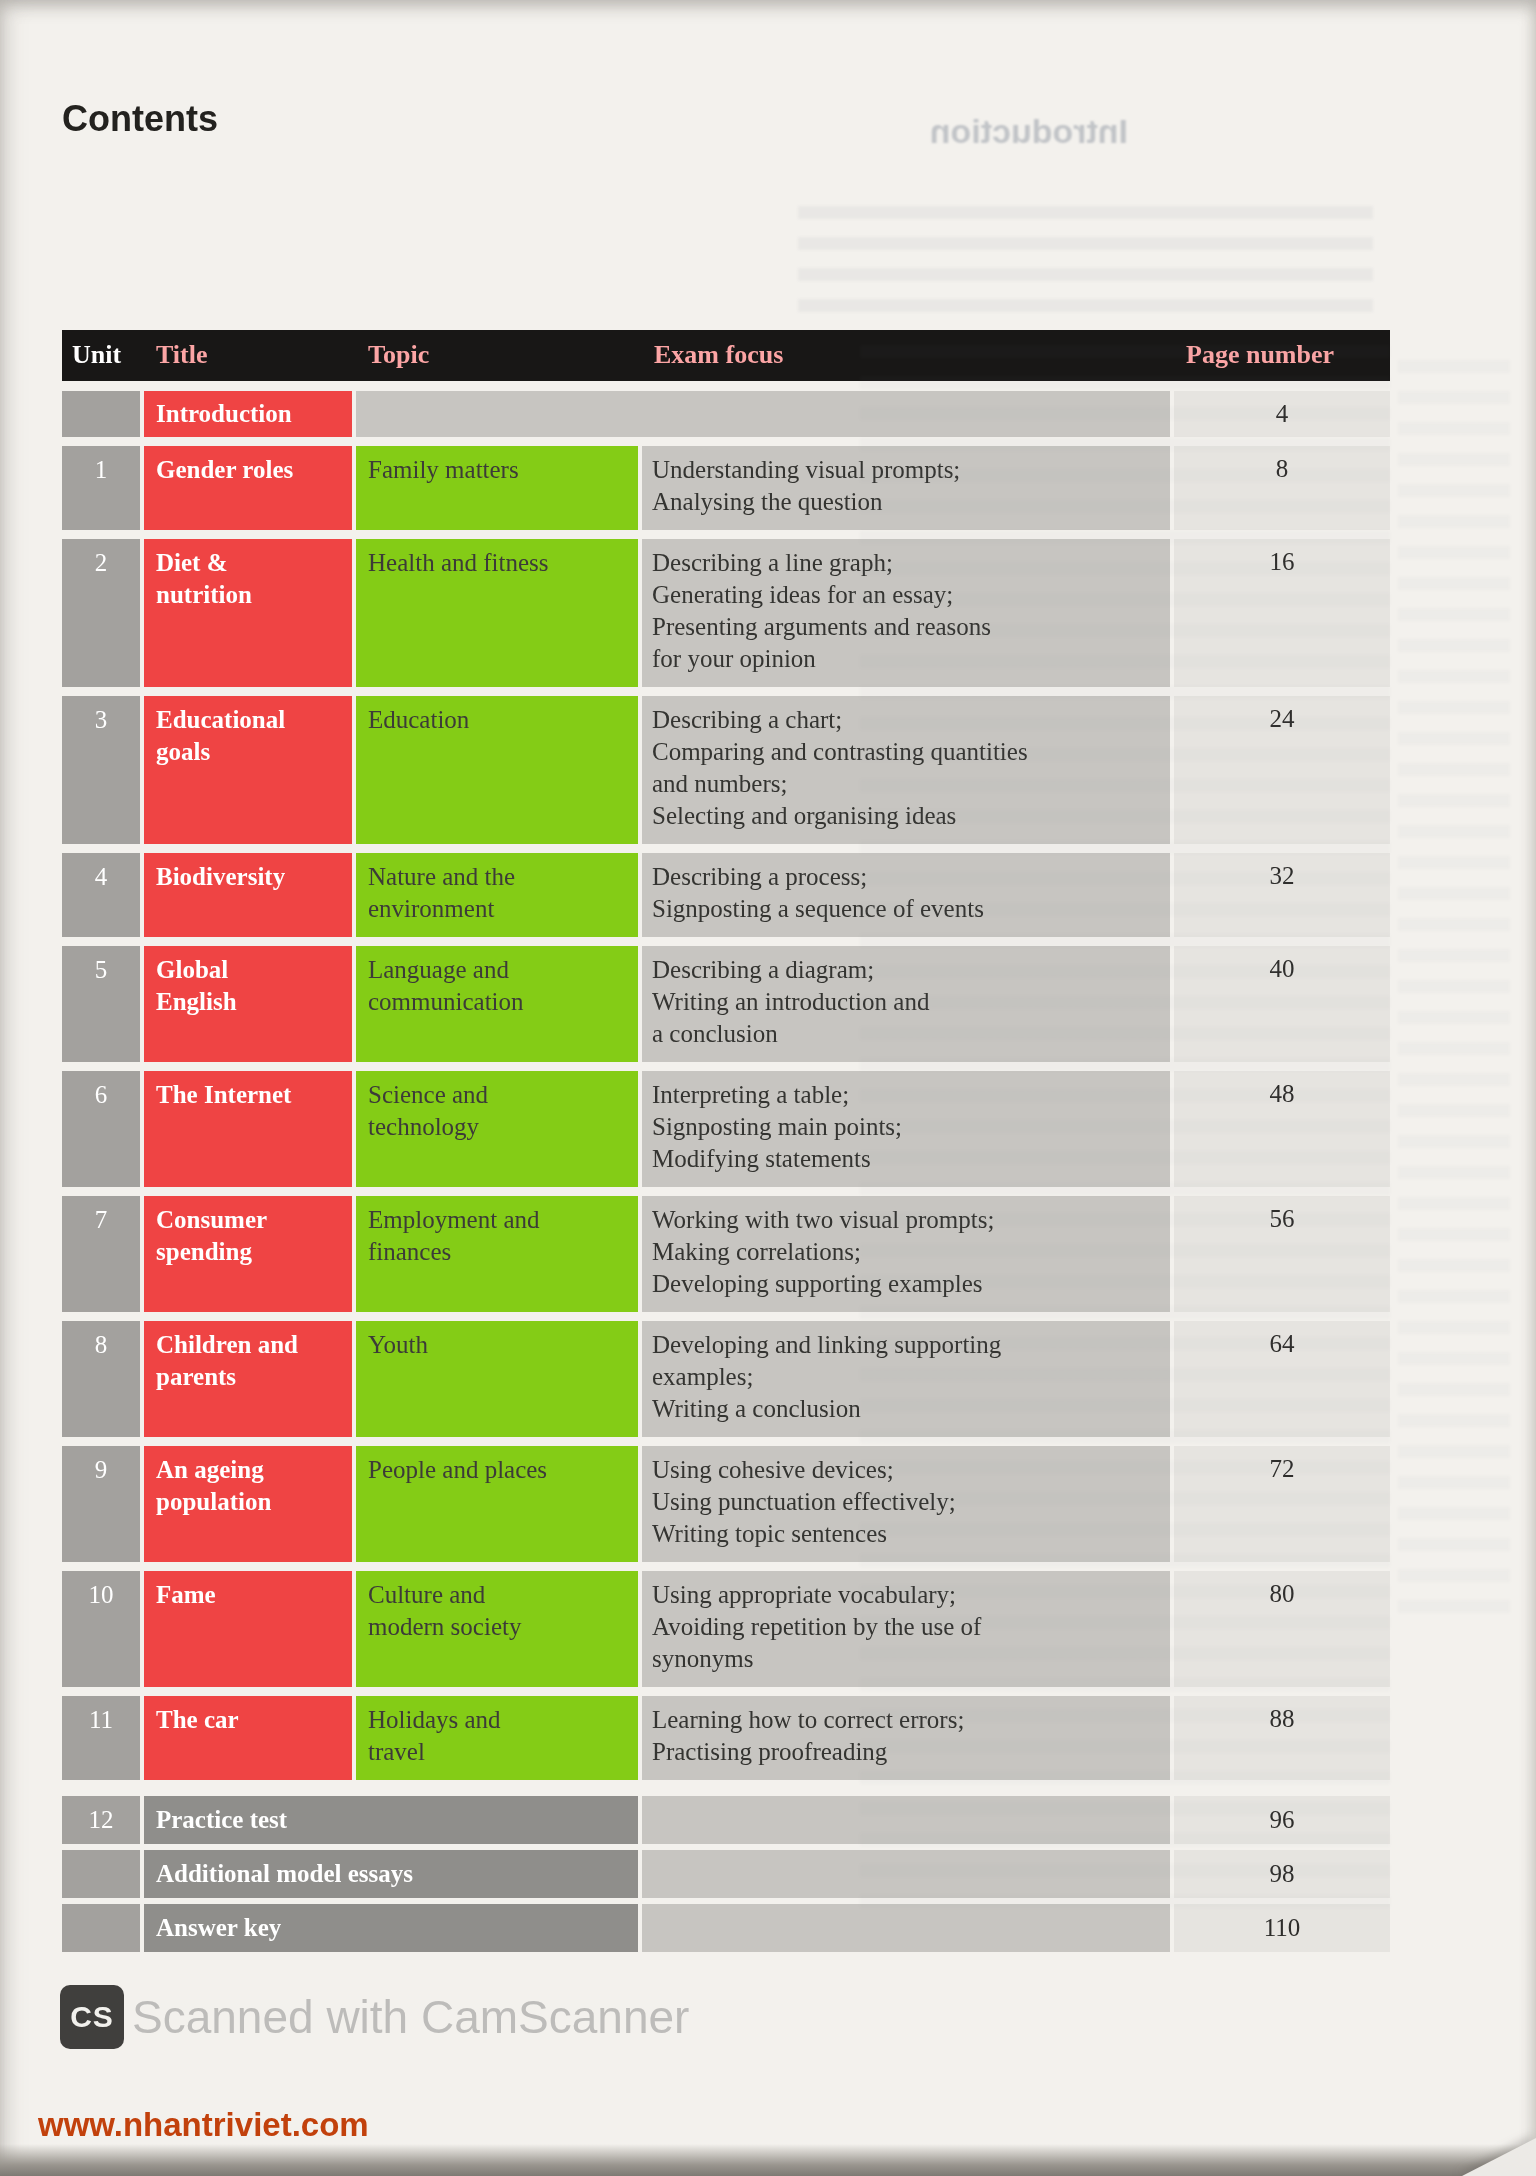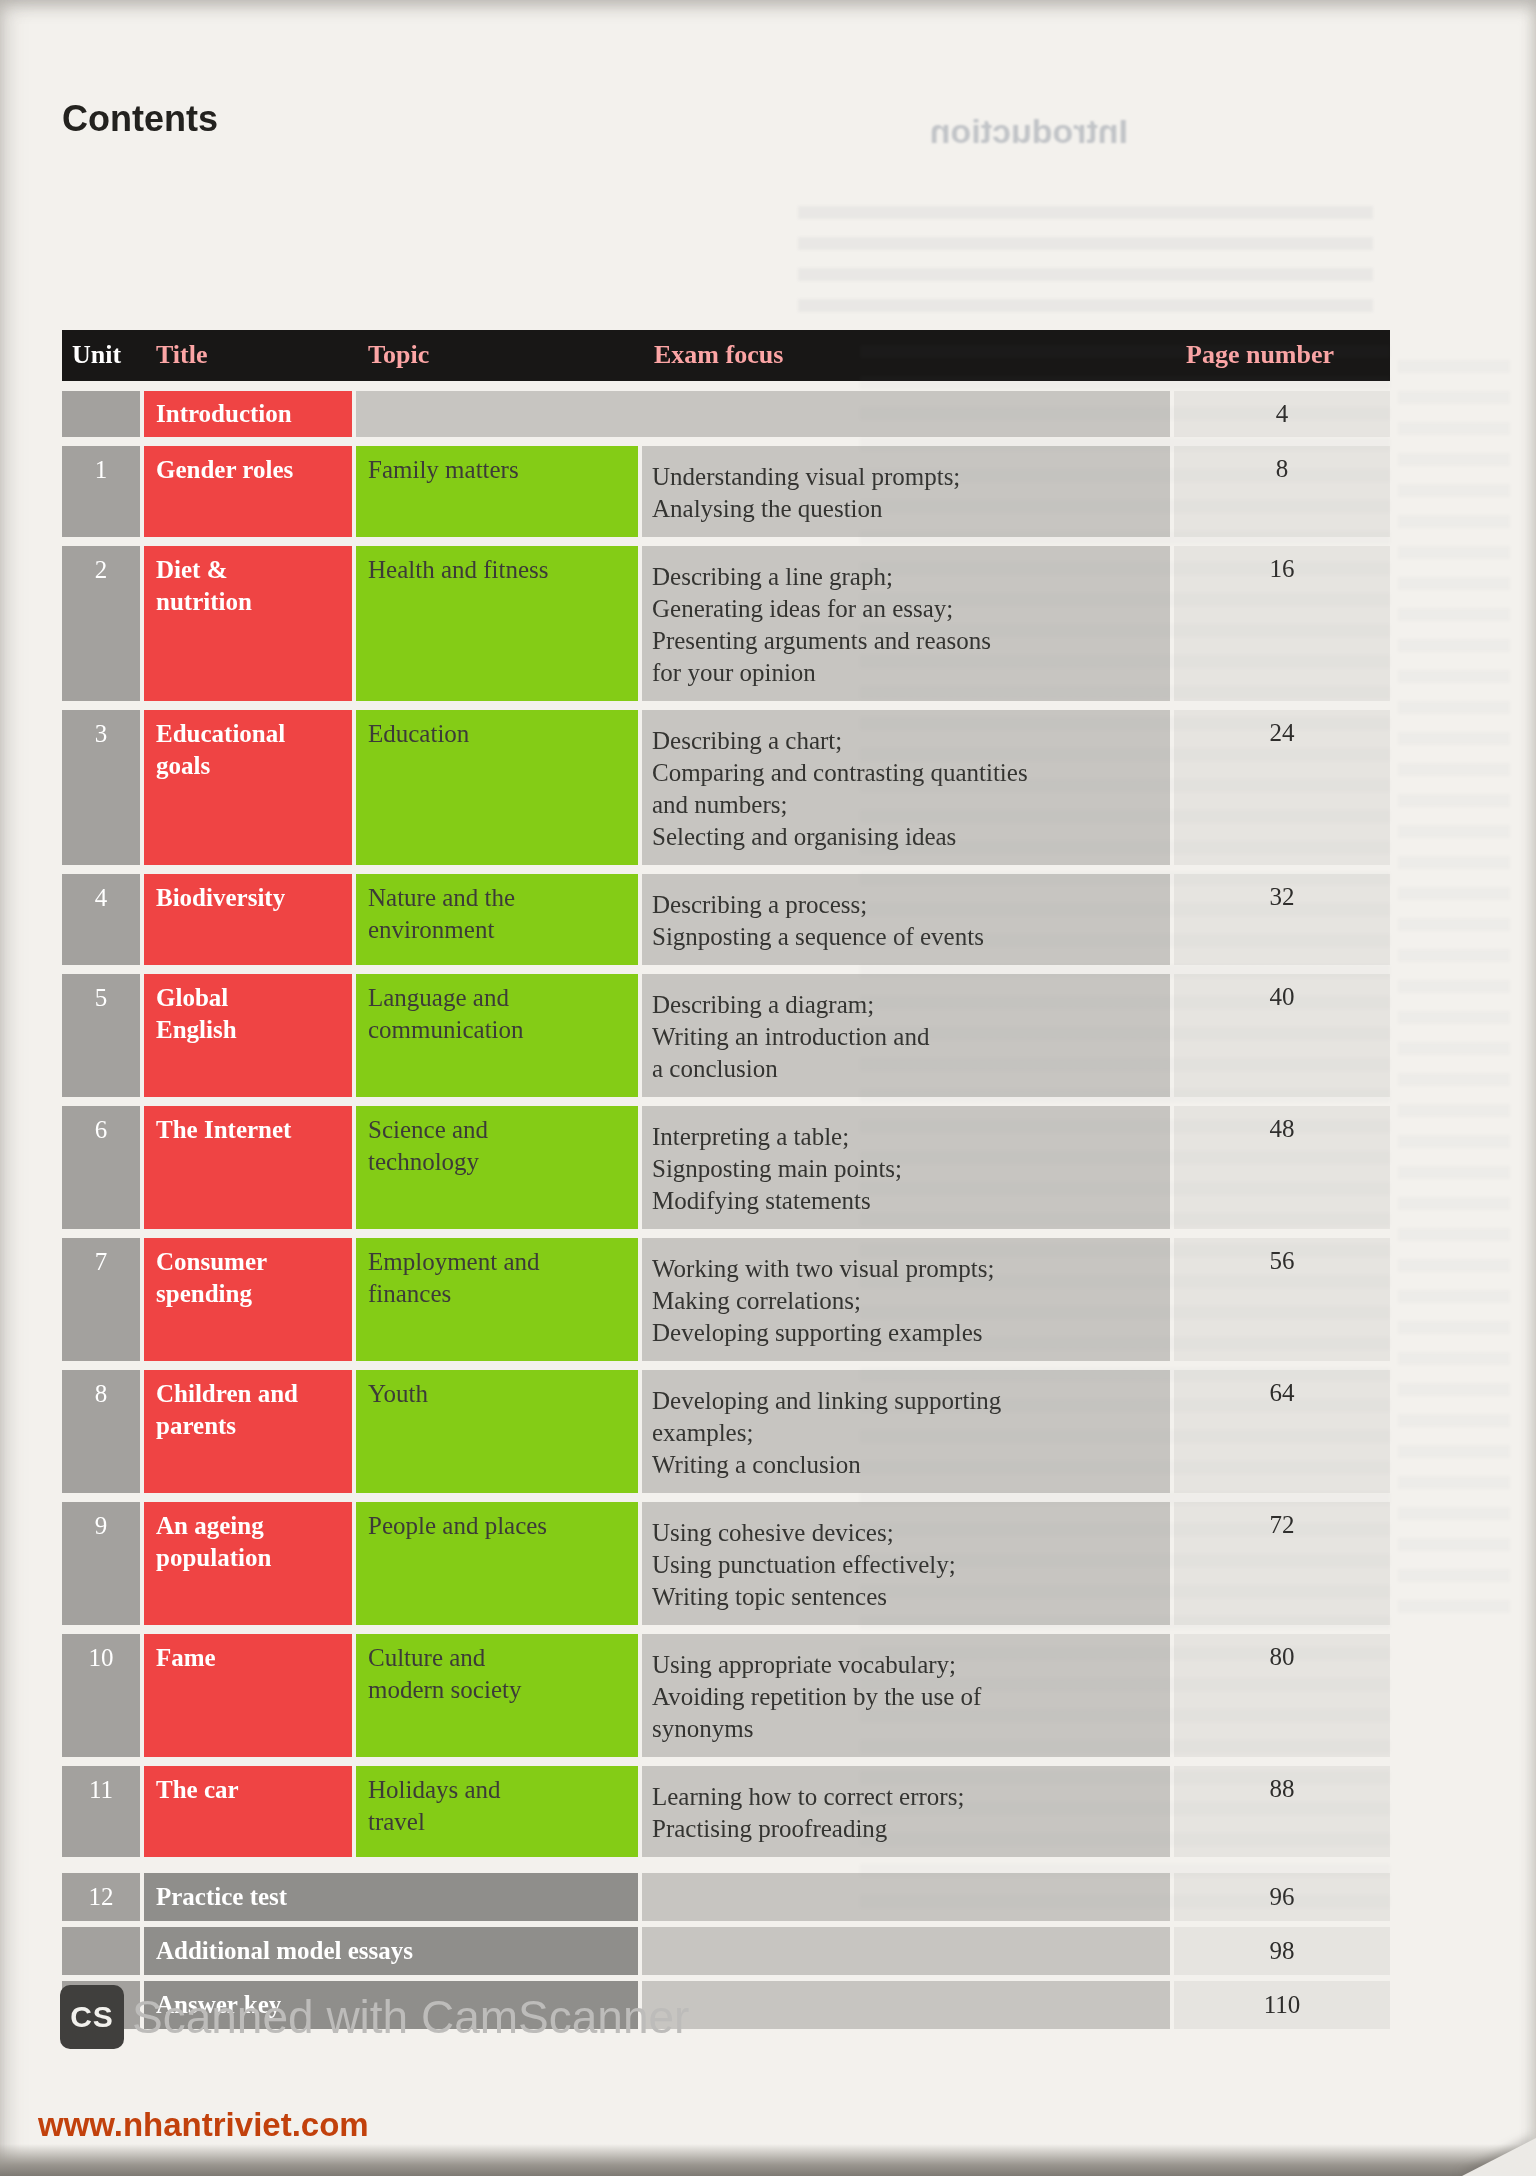--- a/index.html
+++ b/index.html
@@ -64,7 +64,7 @@
   .cell.unit  { background: #a3a19e; color: #ffffff; text-align: center; padding: 8px 4px; white-space: normal; }
   .cell.title { background: #ef4444; color: #ffffff; font-weight: bold; padding: 8px 12px 28px; }
   .cell.topic { background: #84cc16; color: #3c3b38; padding: 8px 12px 12px; }
-  .cell.exam  { background: #c7c5c1; color: #343431; padding: 15px 10px 12px; }
+  .cell.exam  { background: #c7c5c1; color: #343431; padding: 8px 10px 12px; }
   .cell.pagenum { background: #e6e4e0; color: #2e2d2b; text-align: center; padding: 7px 4px; white-space: normal; }
 
   .row.intro .cell { min-height: 44px; padding-top: 7px; padding-bottom: 7px; }

